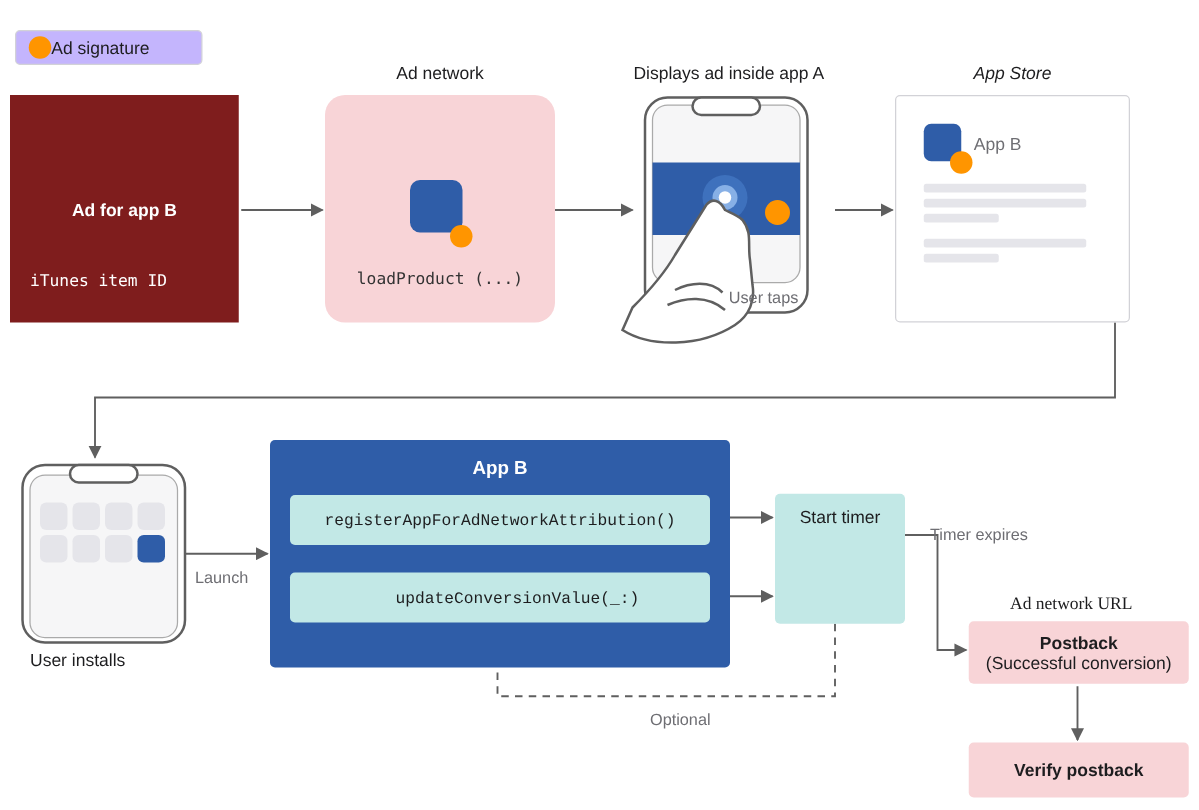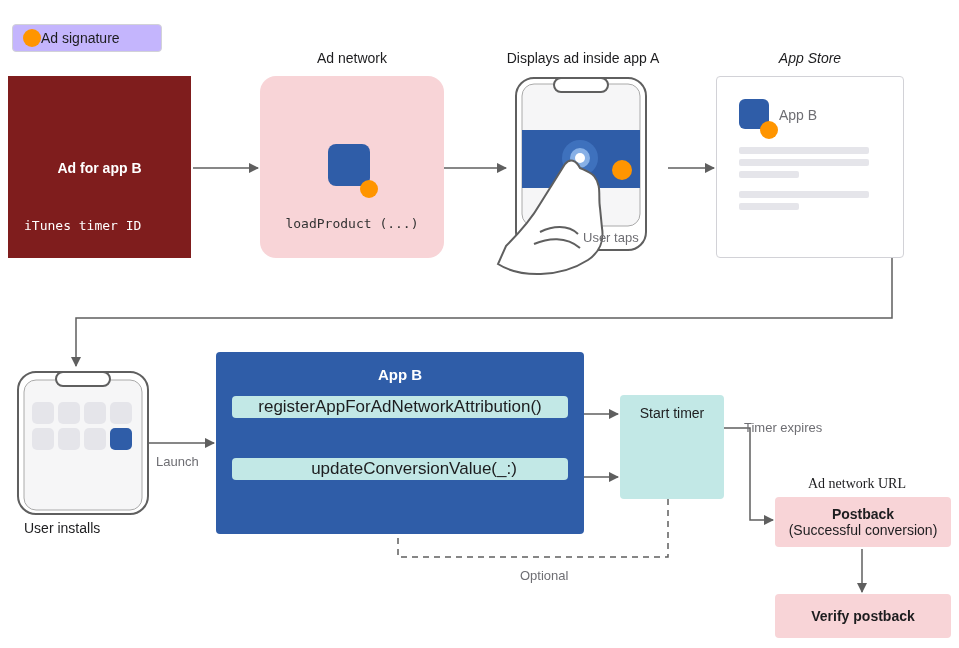--- a/index.html
+++ b/index.html
@@ -316,7 +316,7 @@
 
   <div class="ad-box">
     <div class="title">Ad for app B</div>
-    <div class="sub">iTunes timer ID</div>
+    <div class="sub">iTunes item ID</div>
   </div>
 
   <div class="adnet-box">

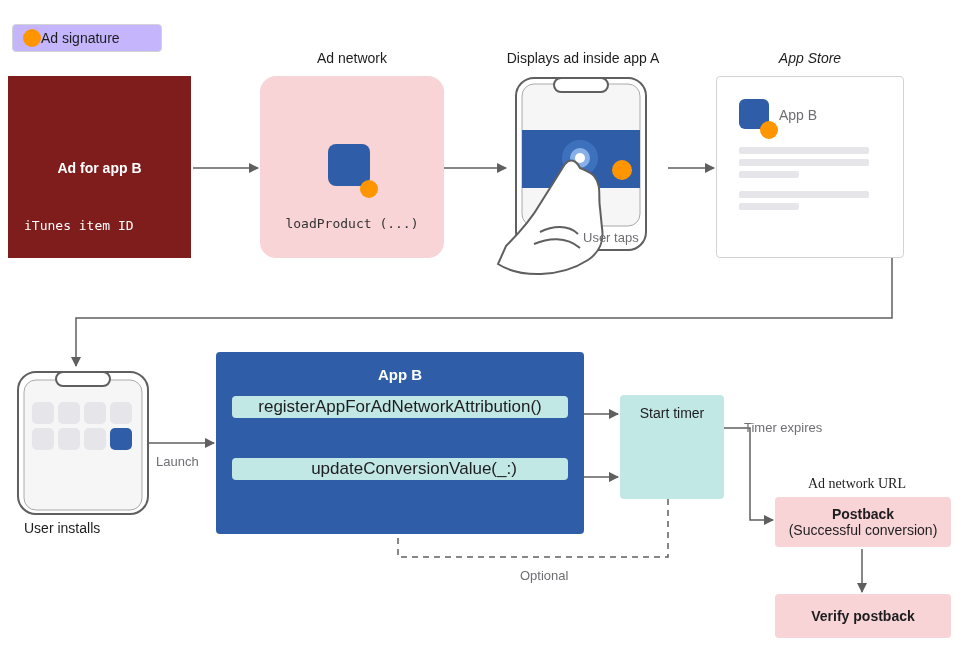--- a/index.html
+++ b/index.html
@@ -165,14 +165,14 @@
     position: absolute;
     left: 16px;
     width: 336px;
-    height: 22px;
+    height: 40px;
     background: #c2e8e6;
     border-radius: 4px;
     display: flex;
     align-items: center;
     justify-content: center;
-    font-family: Liberation Sans, sans-serif;
-    font-size: 17px;
+    font-family: Liberation Mono, monospace;
+    font-size: 13px;
     color: #1d1d1f;
   }
   .api-pill.top { top: 44px; }

